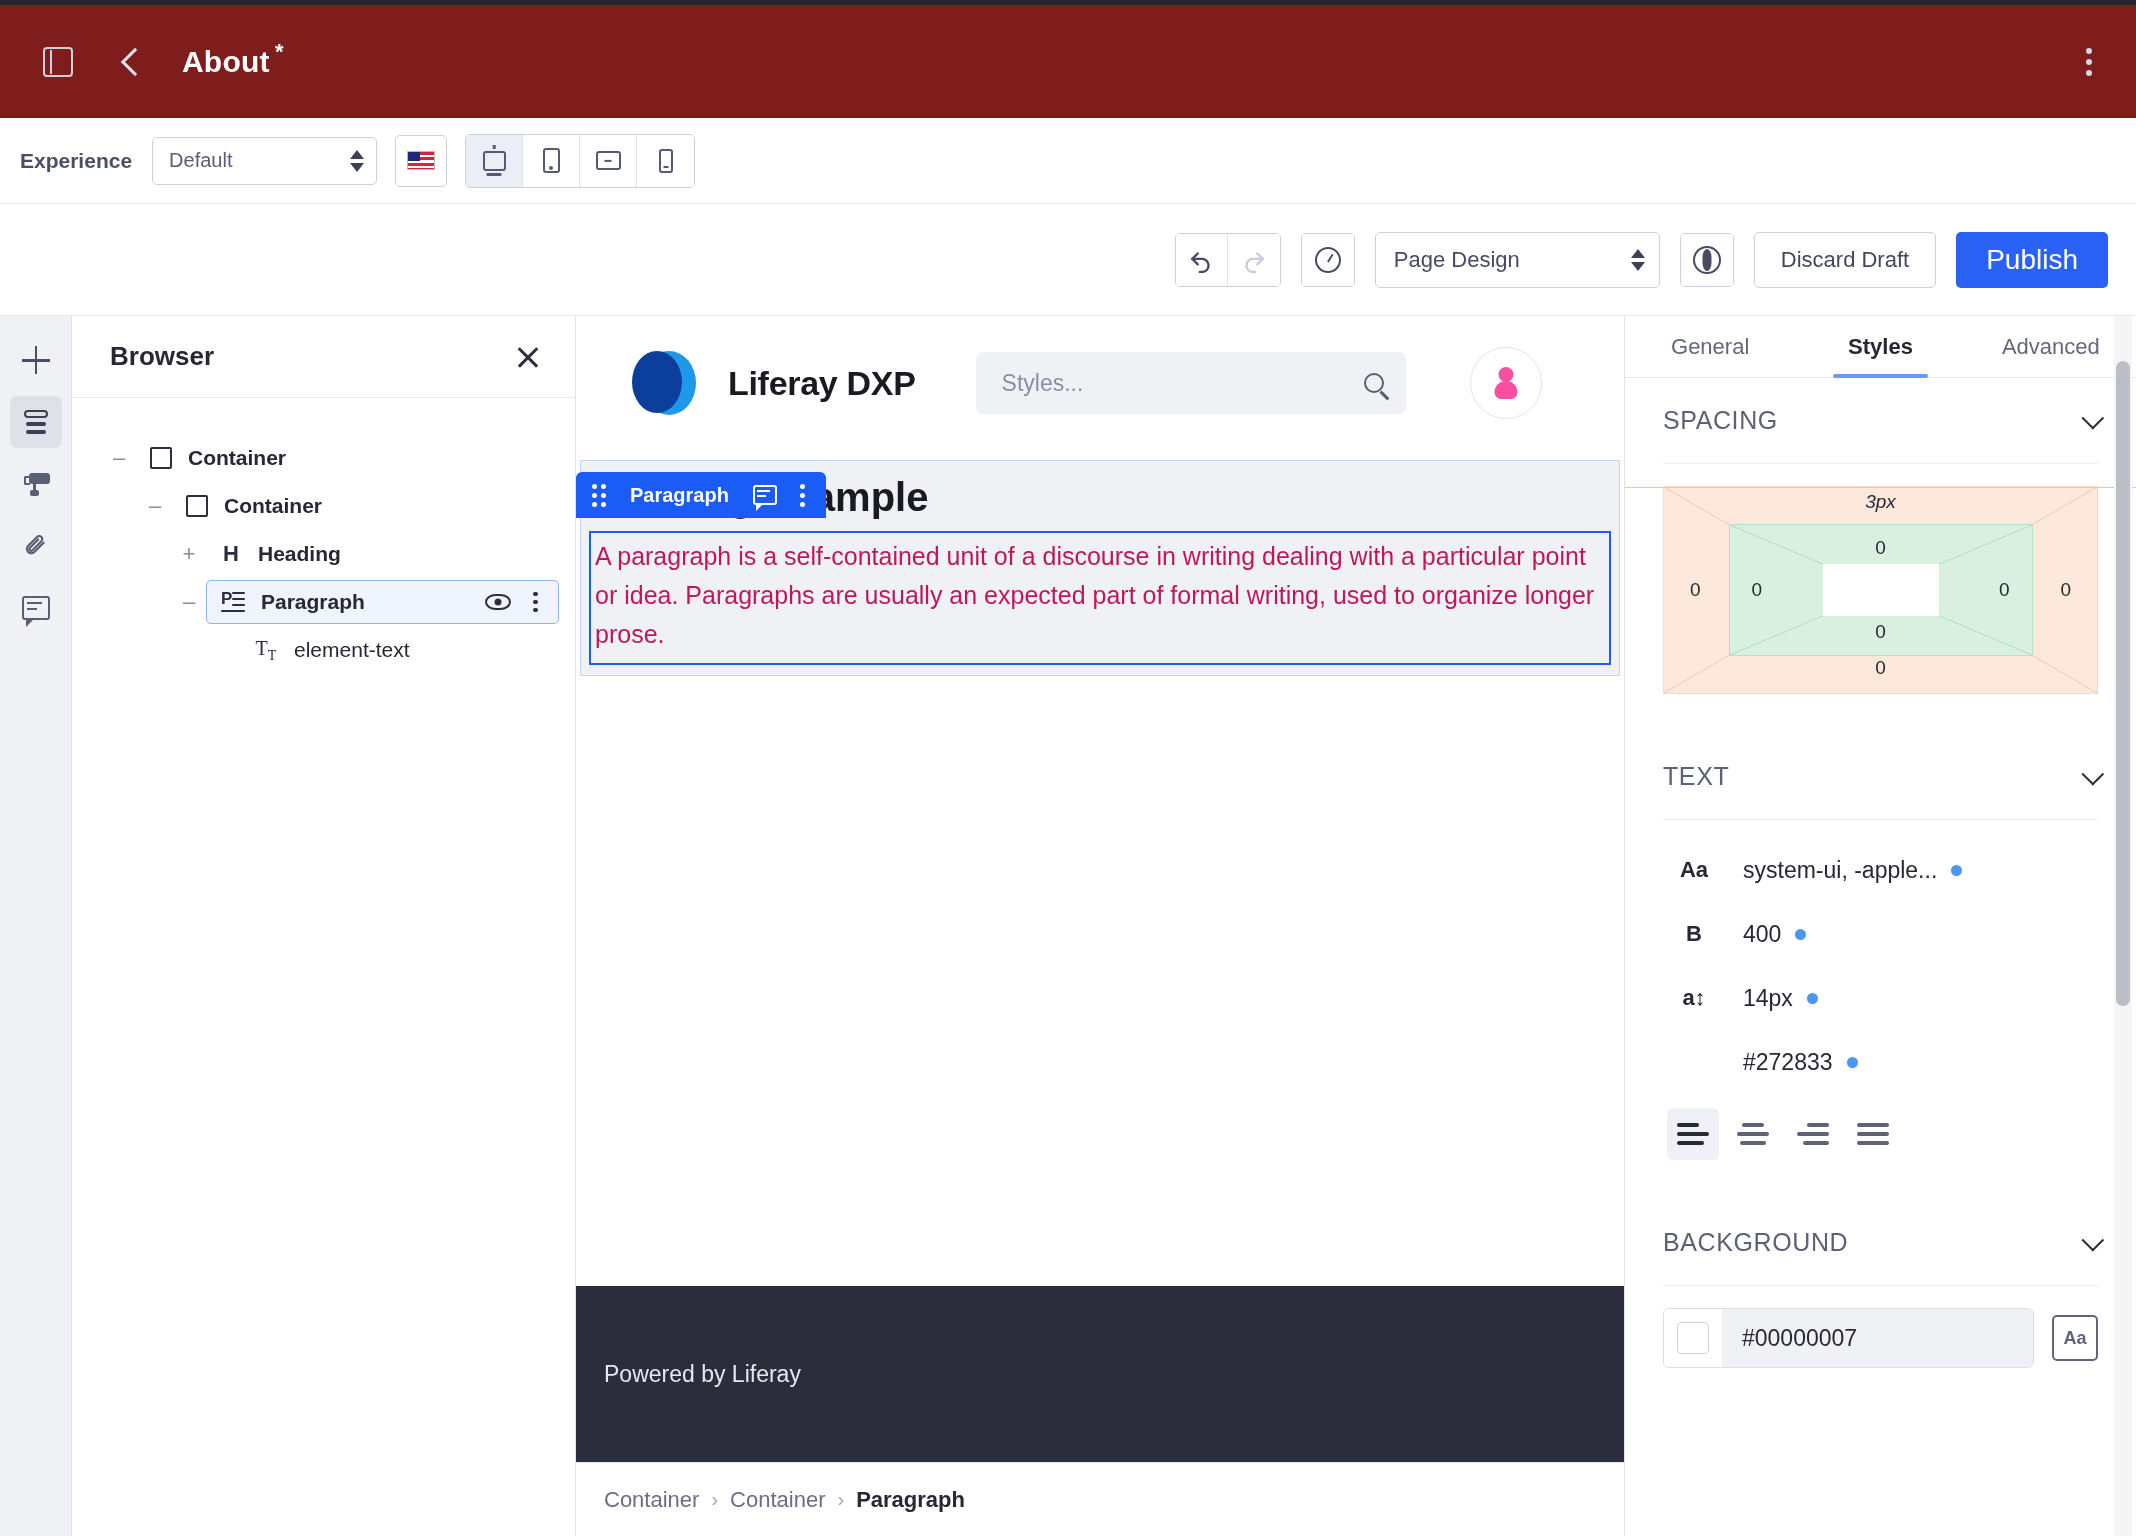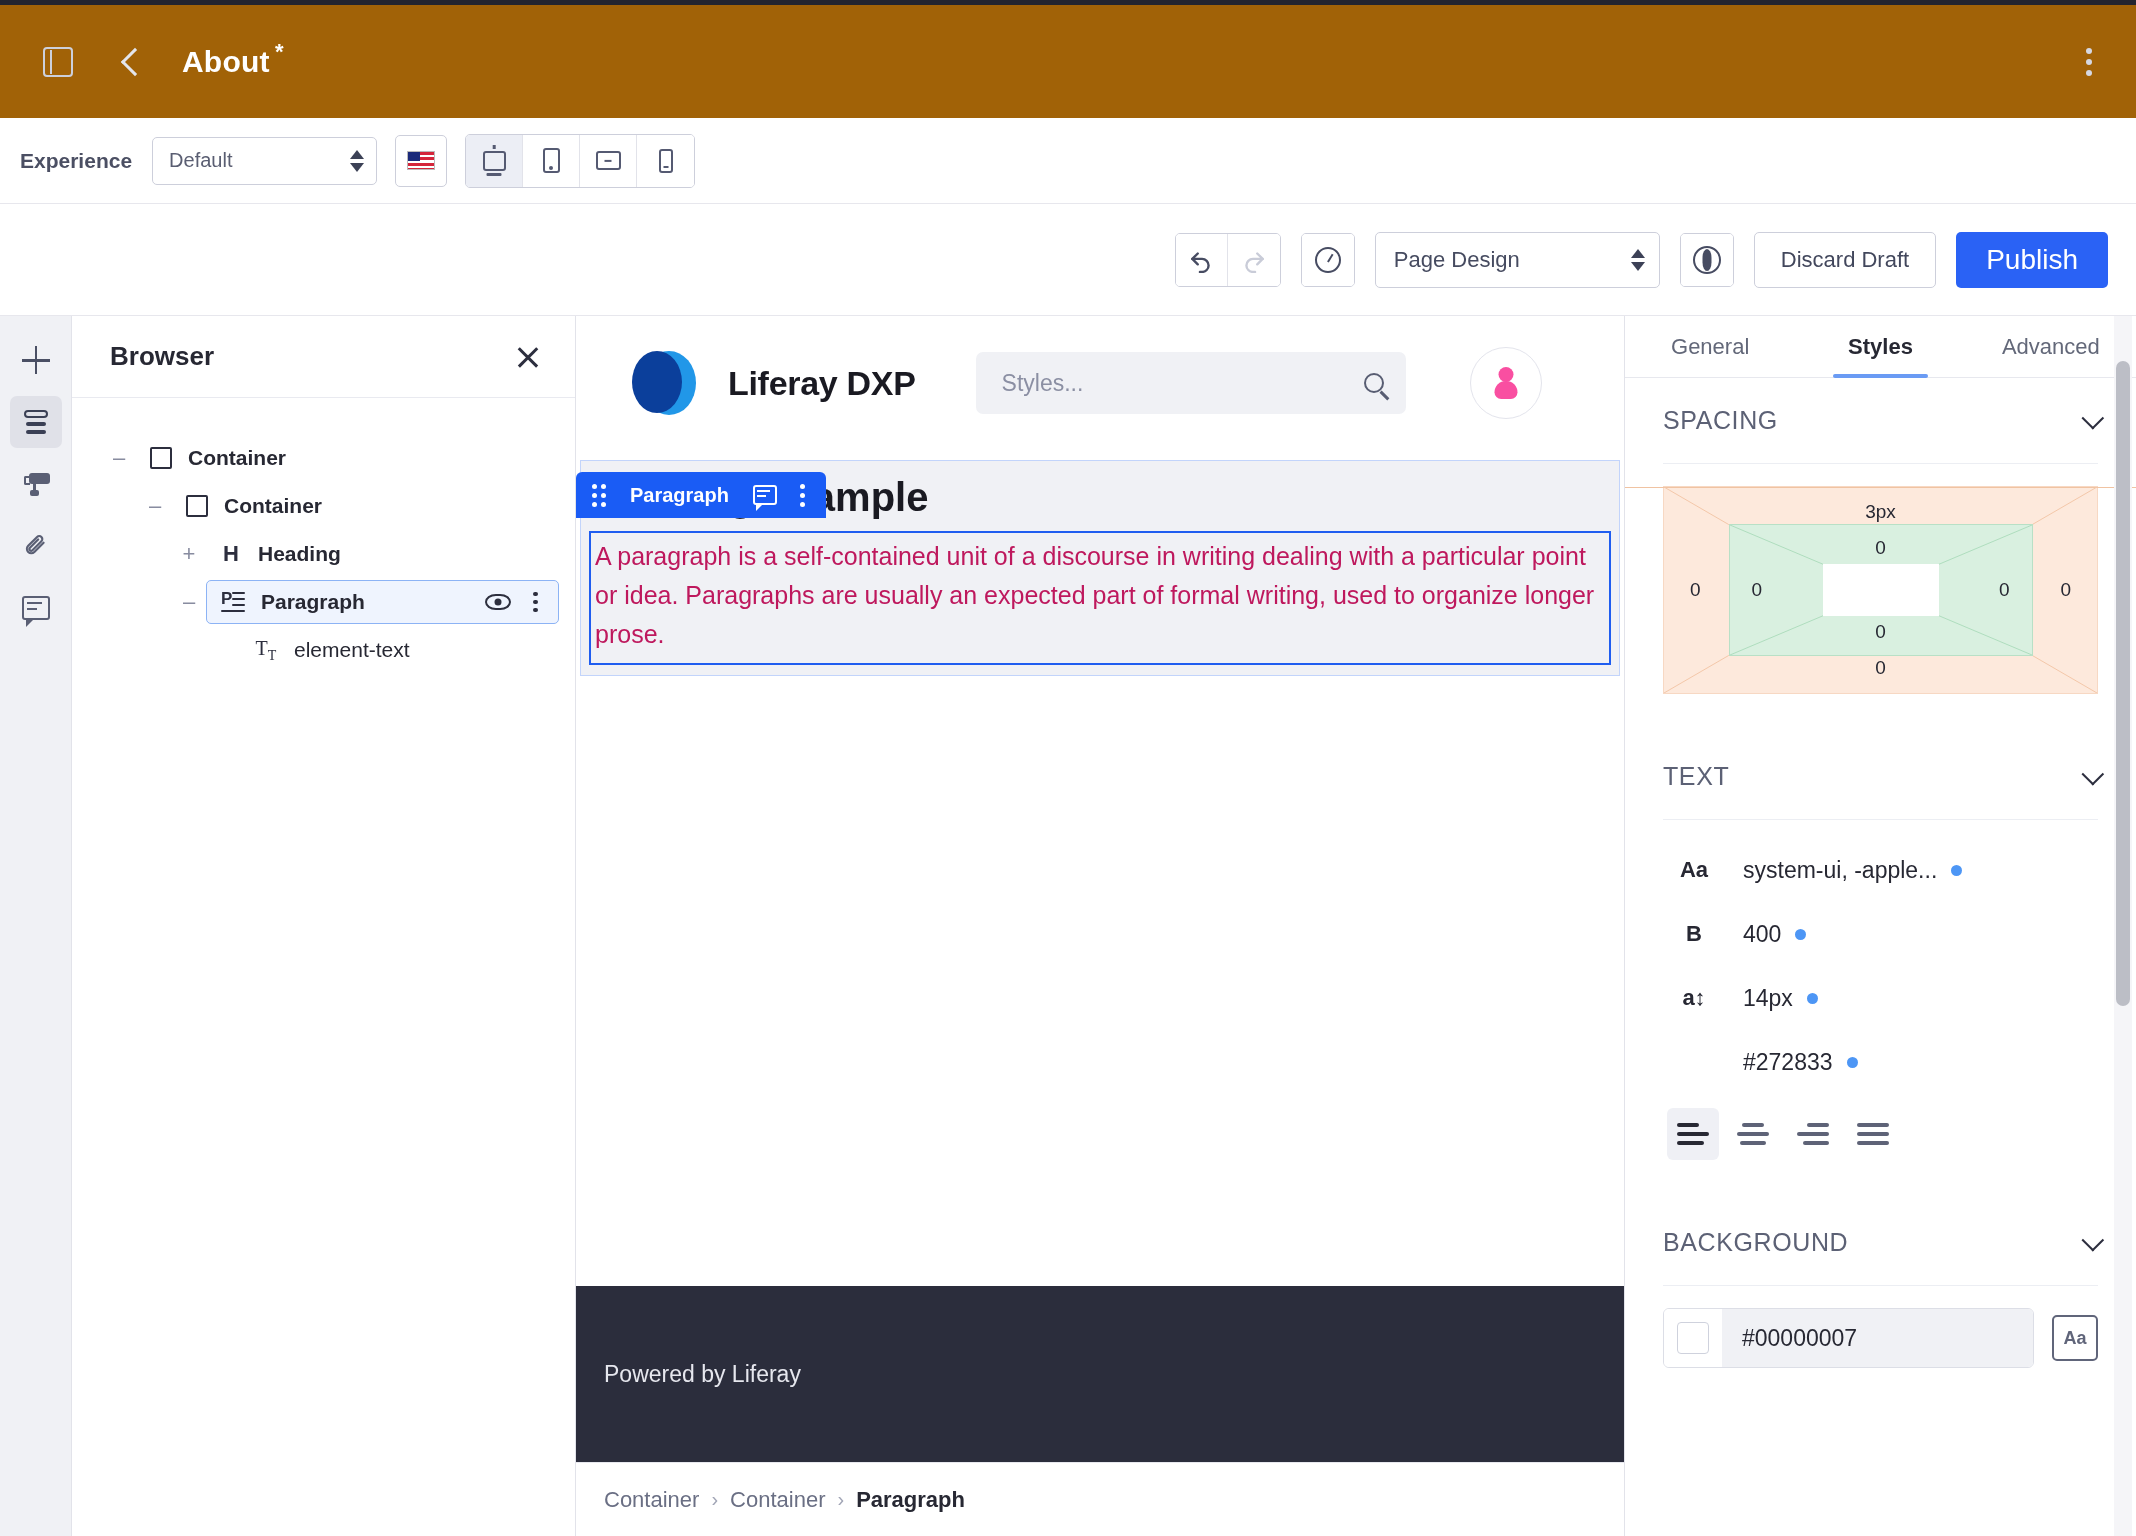--- a/index.html
+++ b/index.html
@@ -12,7 +12,7 @@
 
   
   .topbar {
-    height: 118px; background: #a16207; flex: 0 0 118px;
+    height: 118px; background: #7f1d1d; flex: 0 0 118px;
     display: flex; align-items: center; padding: 0 34px;
     border-top: 5px solid #23242f;
   }

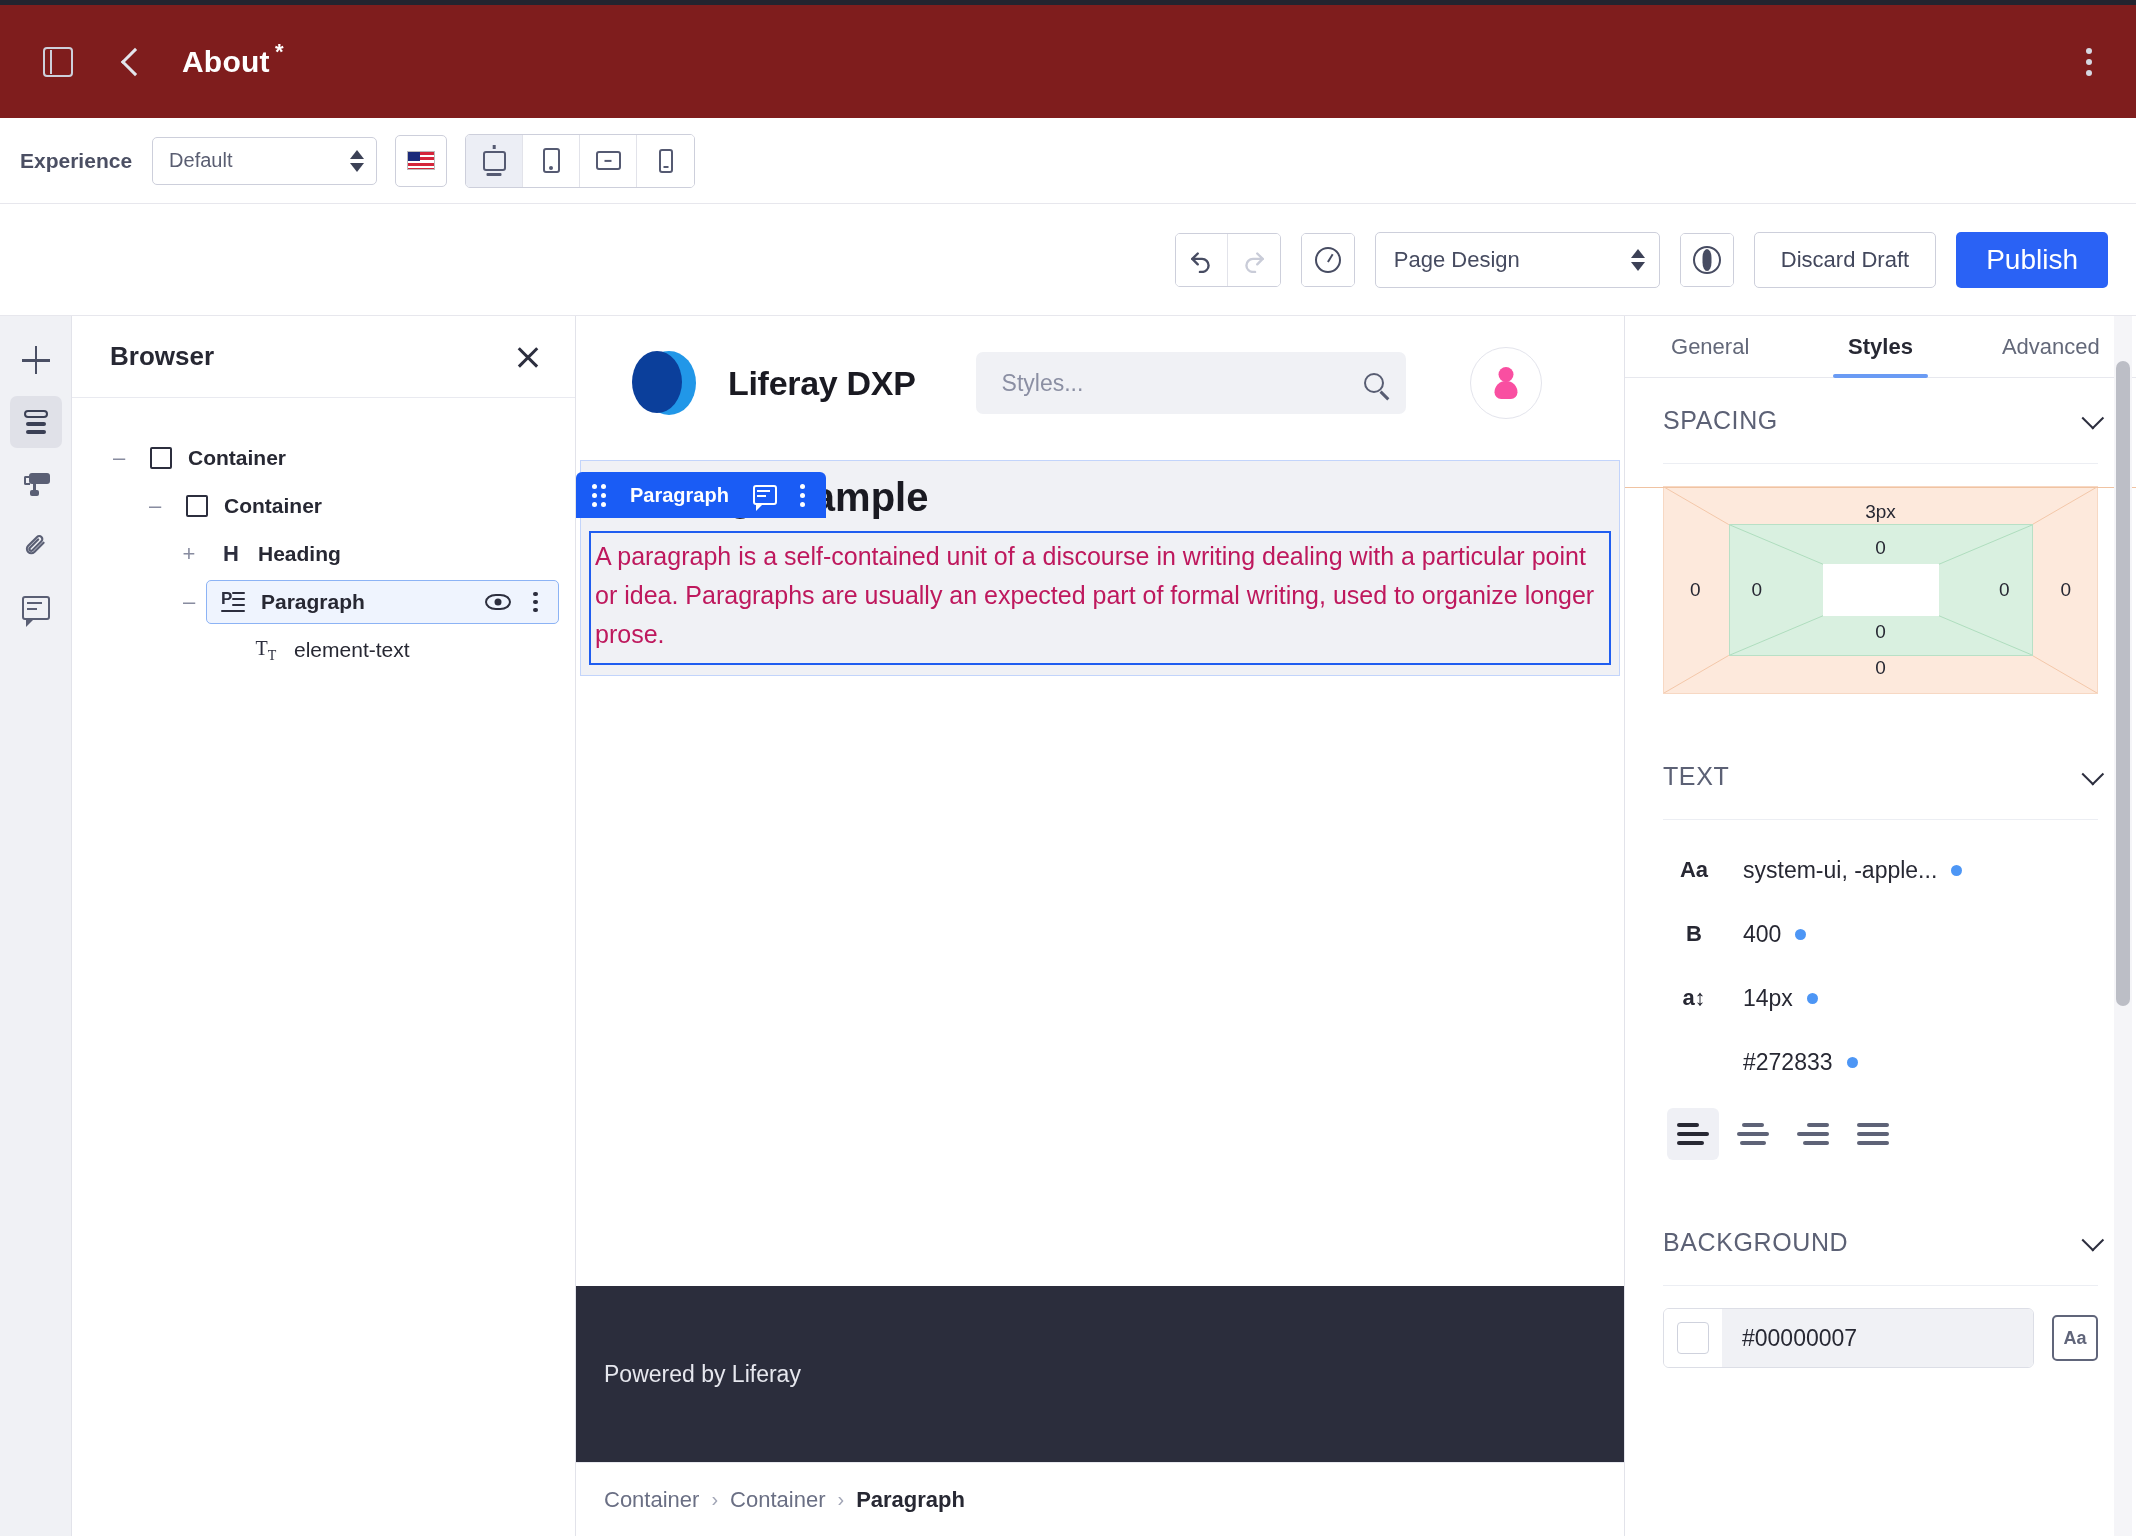--- a/index.html
+++ b/index.html
@@ -282,7 +282,7 @@
   .bm-val {
     position: absolute; font-size: 19px; color: #272833; z-index: 3;
   }
-  .bm-mt { top: 14px; left: 50%; transform: translateX(-50%); }
+  .bm-mt { top: 4px; left: 50%; transform: translateX(-50%); font-style: italic; }
   .bm-mb { bottom: 14px; left: 50%; transform: translateX(-50%); }
   .bm-ml { left: 26px; top: 50%; transform: translateY(-50%); }
   .bm-mr { right: 26px; top: 50%; transform: translateY(-50%); }

